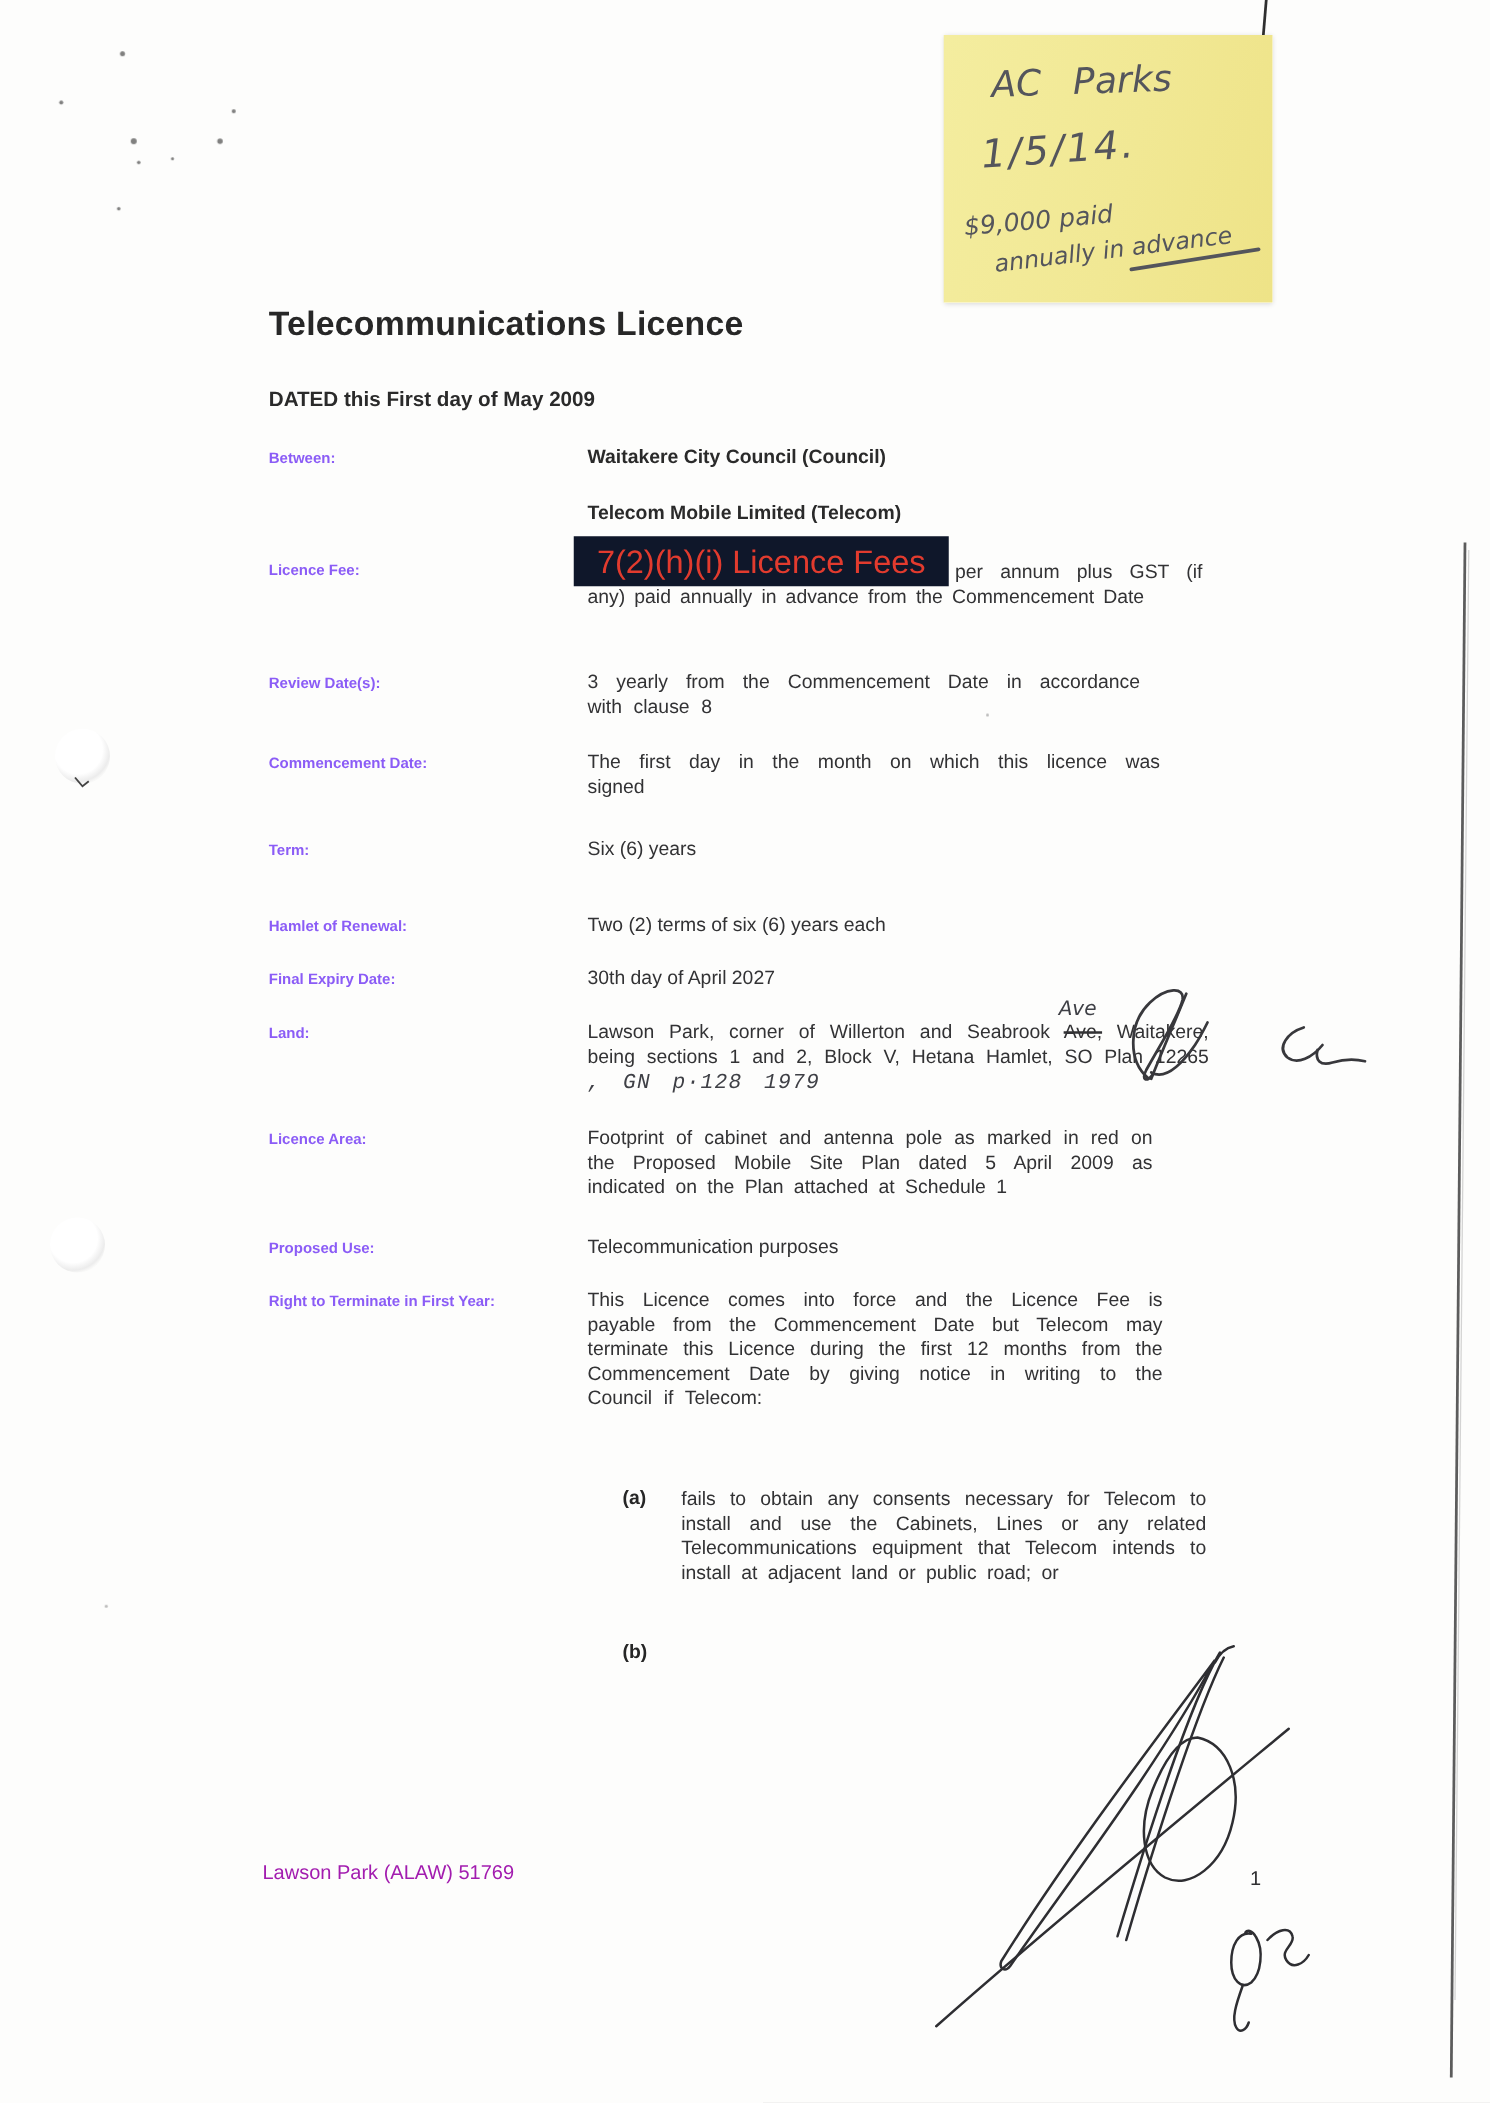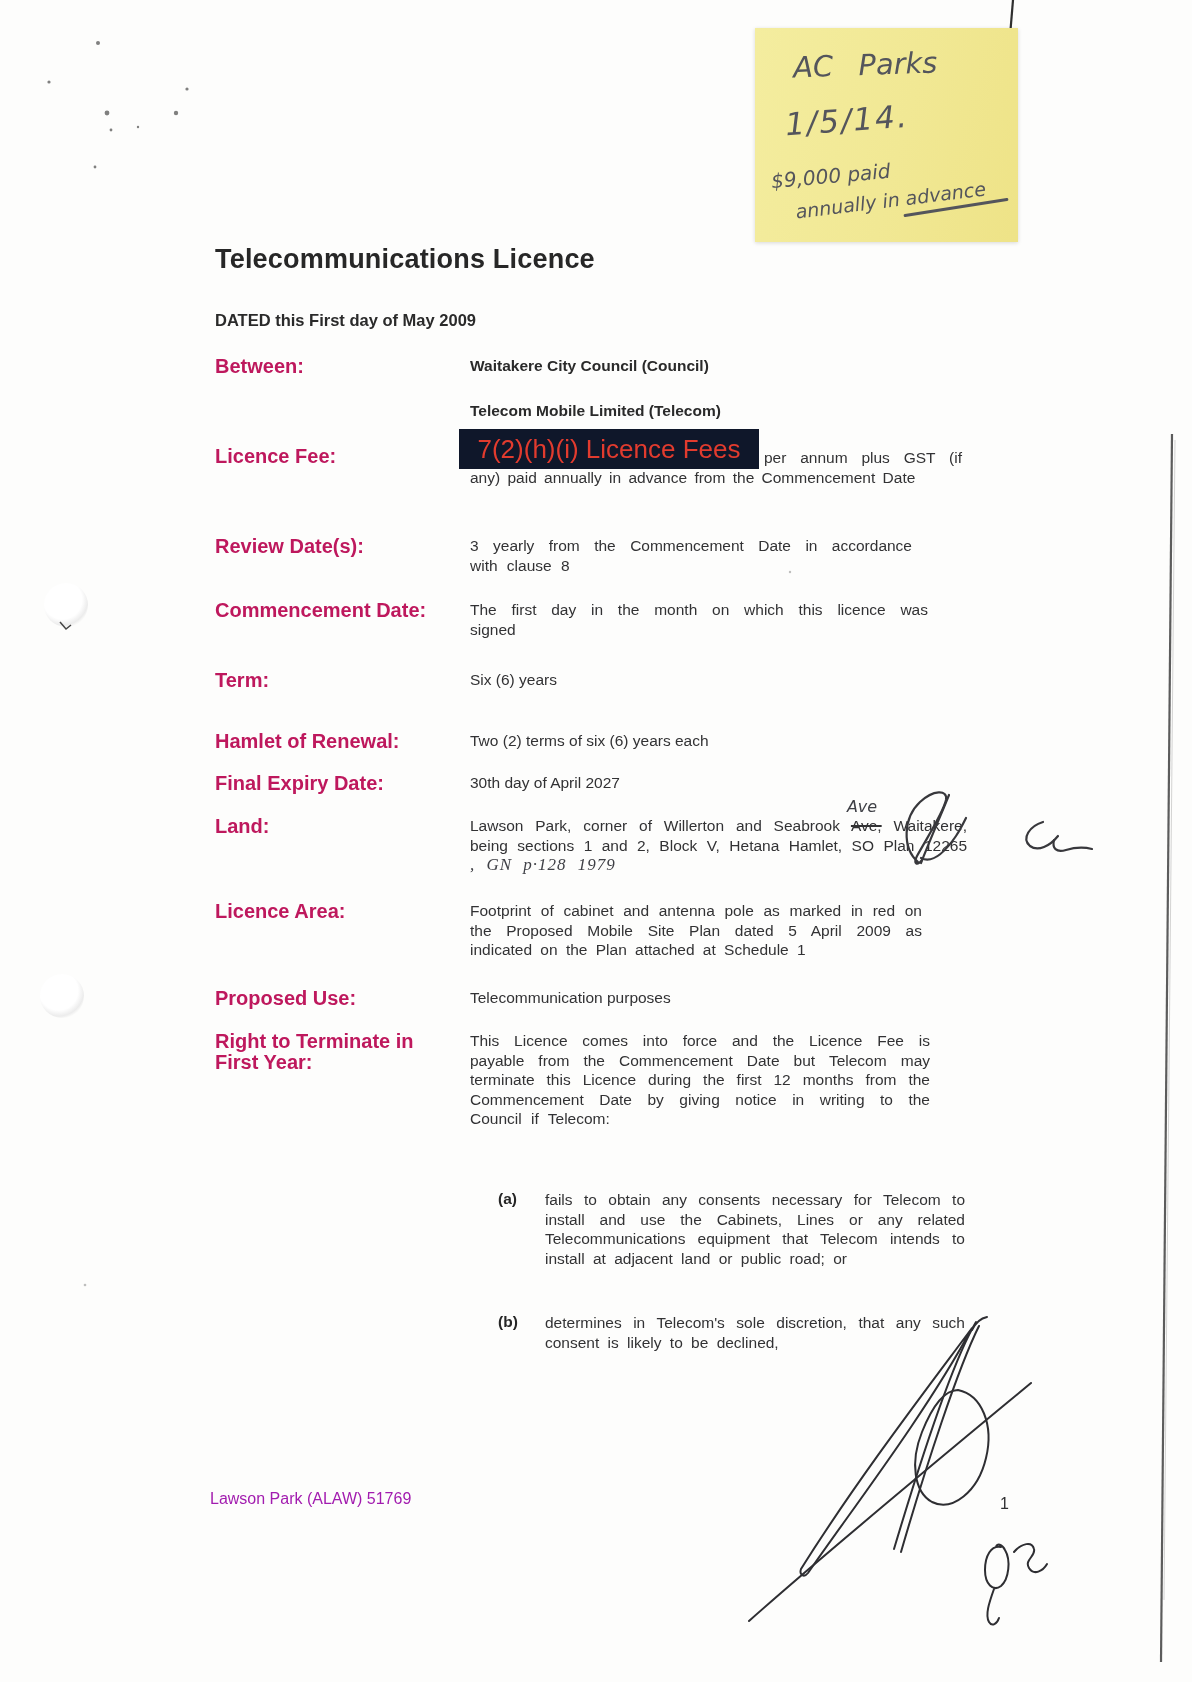--- a/index.html
+++ b/index.html
@@ -11,7 +11,7 @@
   
   .title{position:absolute; left:215px; top:244px; font-size:27px; font-weight:bold; color:#272727; letter-spacing:.2px;}
   .dated{position:absolute; left:215px; top:311px; font-size:16.5px; font-weight:bold; color:#2a2a2a;}
-  .lbl{position:absolute; left:215px; width:245px; font-weight:bold; font-size:20px; color:#be185d; line-height:21px;}
+  .lbl{position:absolute; left:215px; width:245px; font-weight:bold; font-size:12px; color:#8b5cf6; line-height:21px;}
   .val{position:absolute; left:470px; font-size:15.5px; line-height:19.5px; color:#323234;}
   .bold{font-weight:bold; color:#2a2a2a;}
   .just{text-align:justify;}

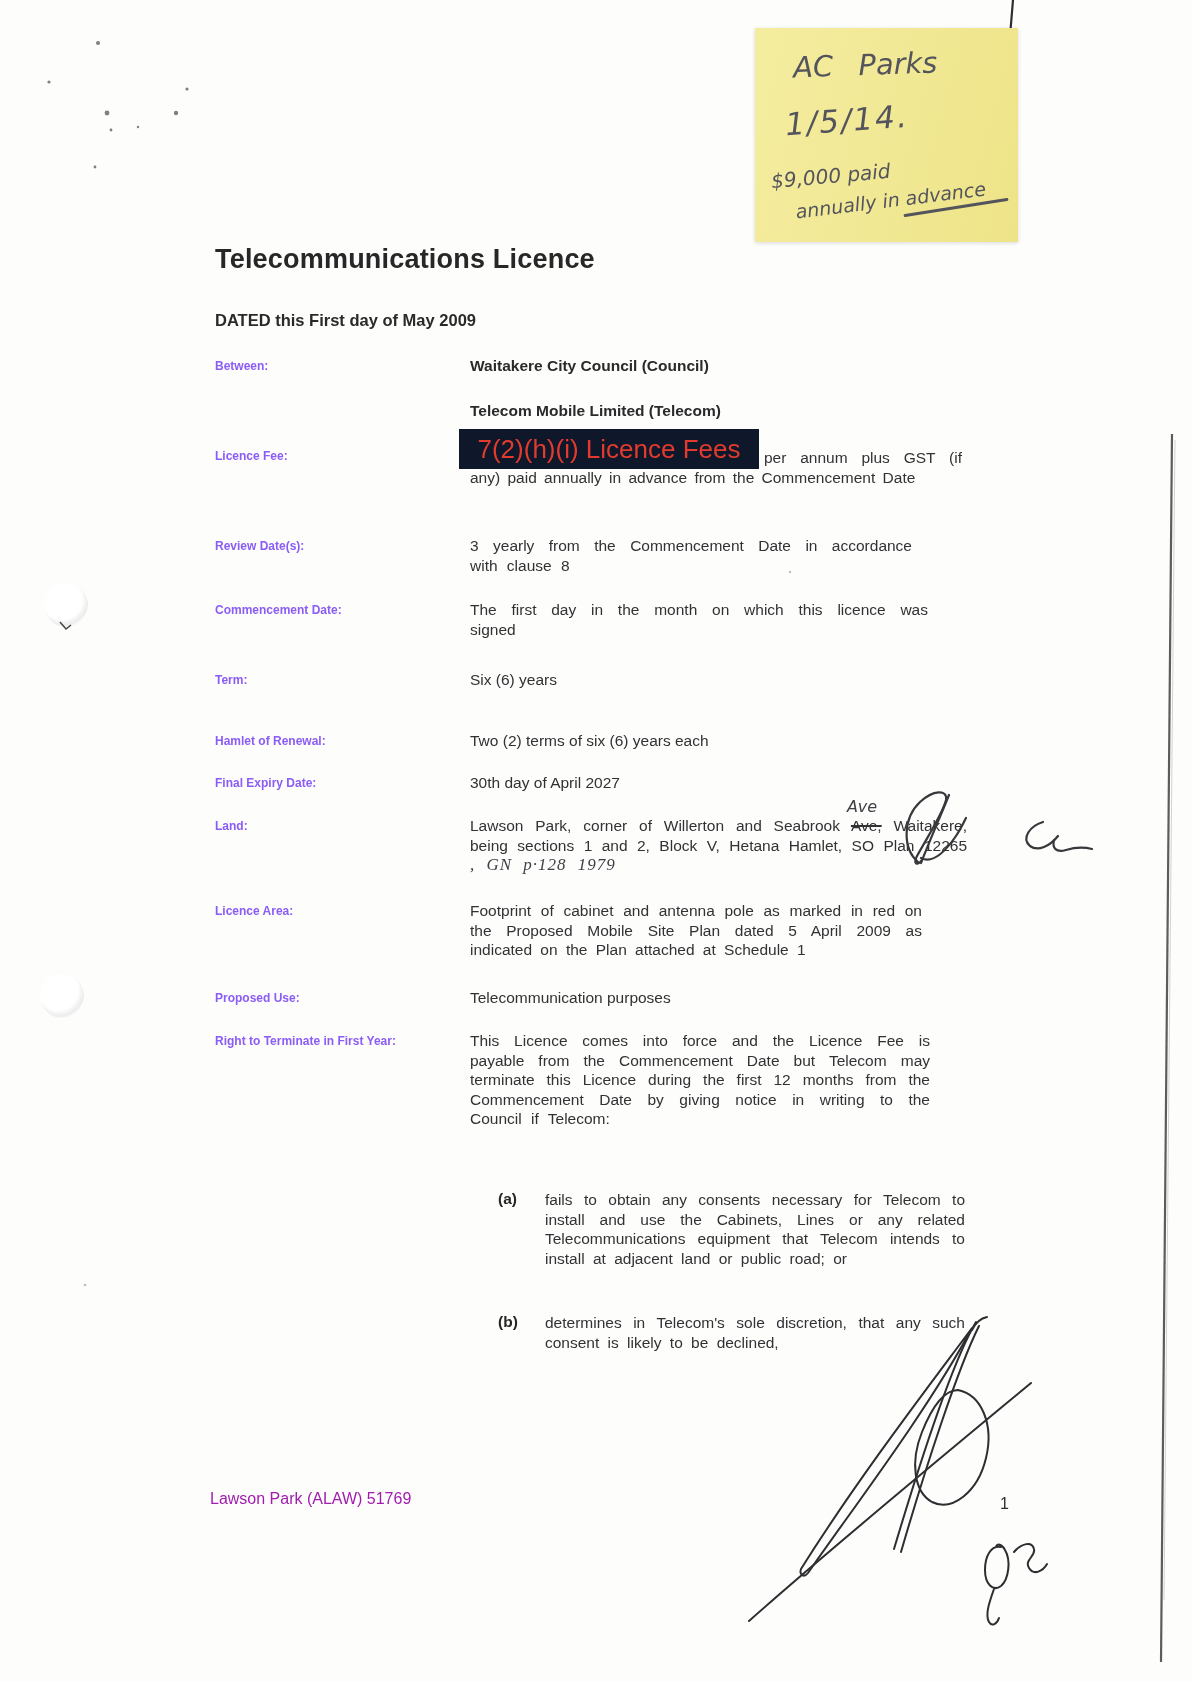--- a/index.html
+++ b/index.html
@@ -49,7 +49,7 @@
     font-size:16px; color:#3f4046; white-space:nowrap;
   }
   .hand{
-    font-family:Liberation Serif, serif; font-style:italic;
+    font-family:Liberation Mono, monospace; font-style:italic;
     font-size:17px; color:#3f4046; letter-spacing:1px; word-spacing:6px;
   }
   

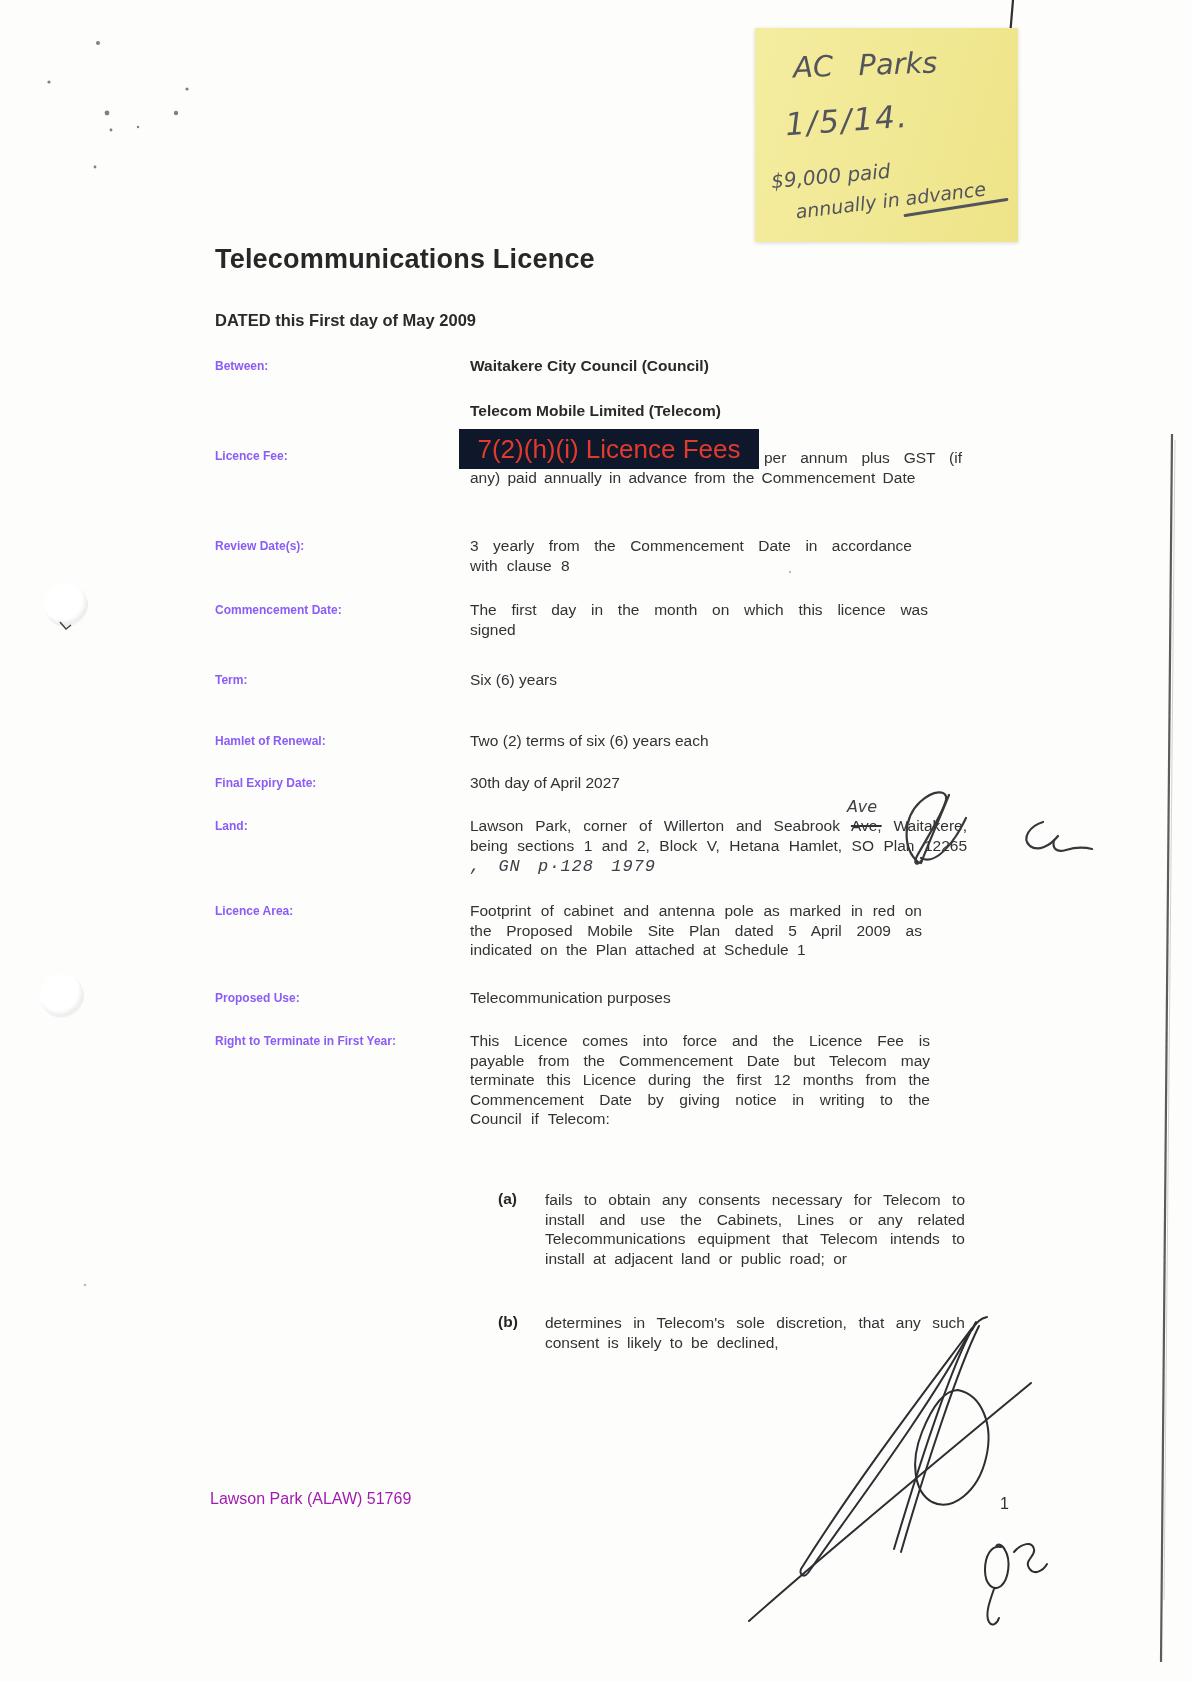--- a/index.html
+++ b/index.html
@@ -131,7 +131,6 @@
   <div class="cm y-ca">(a)</div>
   <div class="ct y-ca">fails to obtain any consents necessary for Telecom to install and use the Cabinets, Lines or any related Telecommunications equipment that Telecom intends to install at adjacent land or public road; or</div>
   <div class="cm y-cb">(b)</div>
-  <div class="ct y-cb">determines in Telecom's sole discretion, that any such consent is likely to be declined,</div>
 
   <div class="ref">Lawson Park (ALAW) 51769</div>
   <div class="pagenum">1</div>

